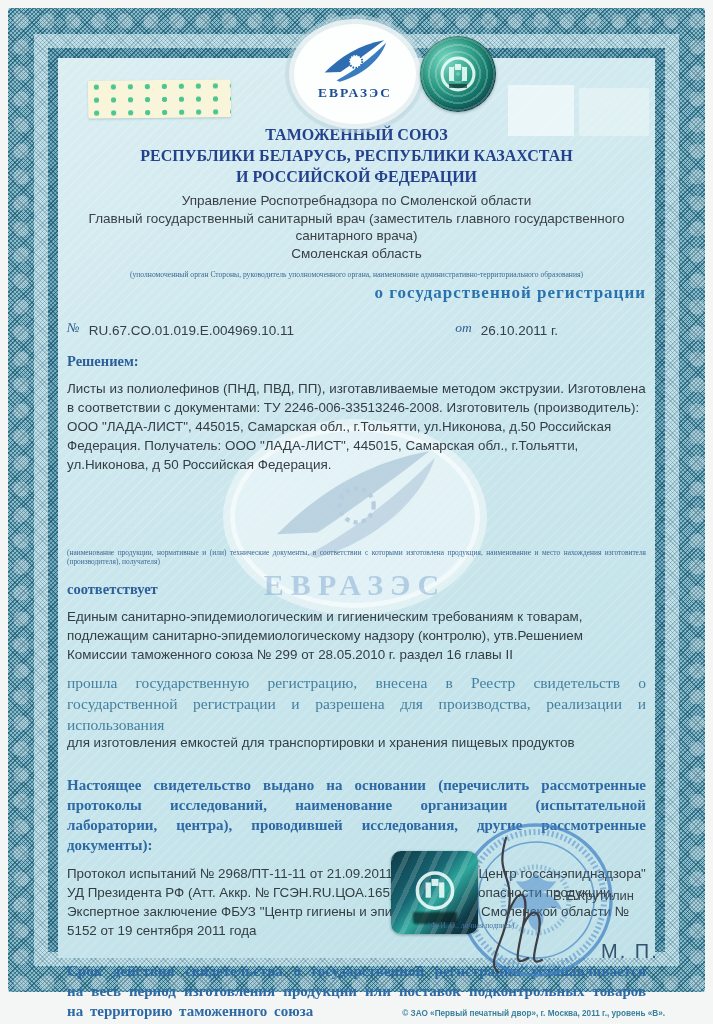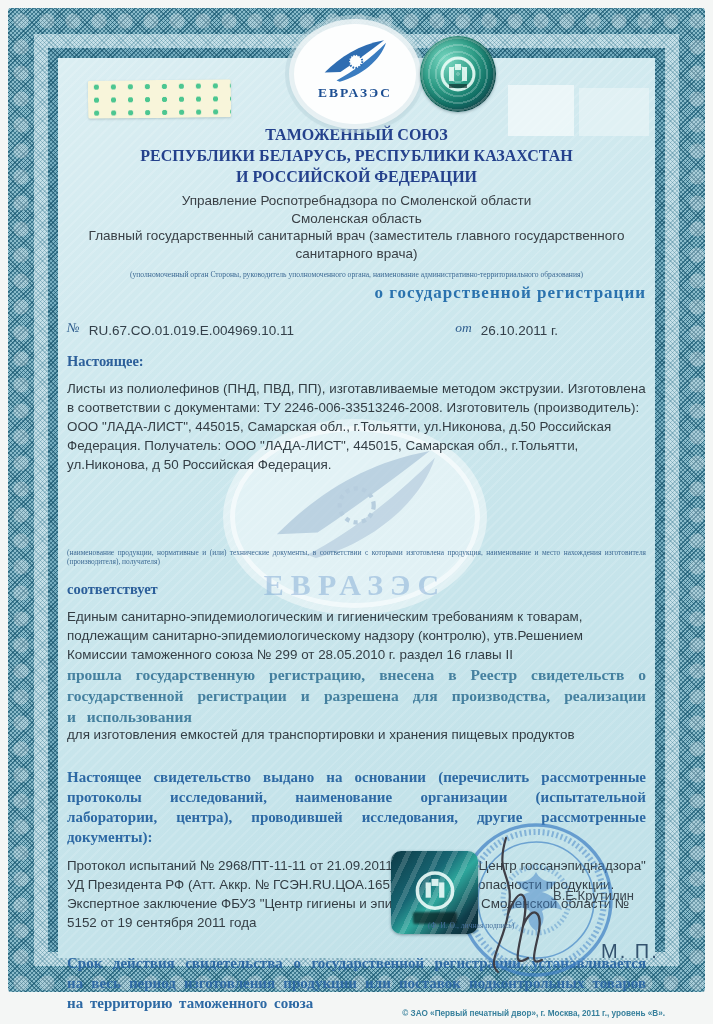--- a/index.html
+++ b/index.html
@@ -143,8 +143,8 @@
     </div>
     <div class="authority center">
       <div>Управление Роспотребнадзора по Смоленской области</div>
+      <div>Главный государственный санитарный врач (заместитель главного государственного санитарного врача)</div>
       <div>Смоленская область</div>
-      <div>Главный государственный санитарный врач (заместитель главного государственного санитарного врача)</div>
     </div>
     <div class="auth-note center">(уполномоченный орган Стороны, руководитель уполномоченного органа, наименование административно-территориального образования)</div>
 

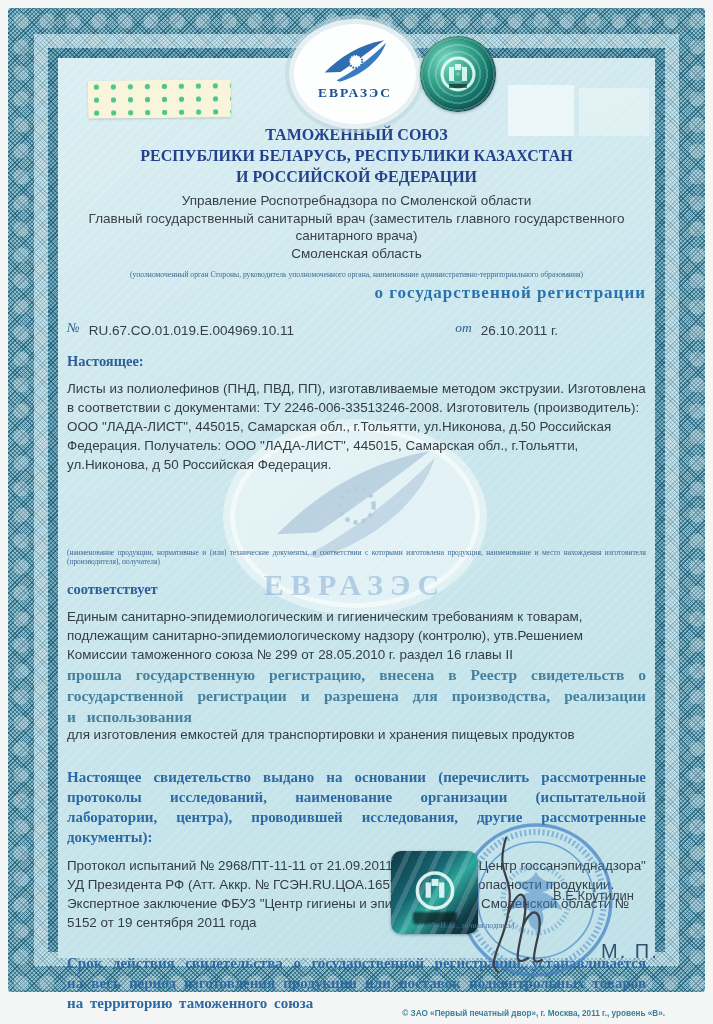--- a/index.html
+++ b/index.html
@@ -159,7 +159,7 @@
       </span>
     </div>
 
-    <div class="sec-head">Настоящее:</div>
+    <div class="sec-head">Решением:</div>
     <div class="body-par">Листы из полиолефинов (ПНД, ПВД, ПП), изготавливаемые методом экструзии. Изготовлена в соответствии с документами: ТУ 2246-006-33513246-2008. Изготовитель (производитель): ООО "ЛАДА-ЛИСТ", 445015, Самарская обл., г.Тольятти, ул.Никонова, д.50  Российская Федерация. Получатель: ООО "ЛАДА-ЛИСТ", 445015, Самарская обл., г.Тольятти, ул.Никонова, д 50 Российская Федерация.</div>
 
     <div class="fine">(наименование продукции, нормативные и (или) технические документы, в соответствии с которыми изготовлена продукция, наименование и место нахождения изготовителя (производителя), получателя)</div>

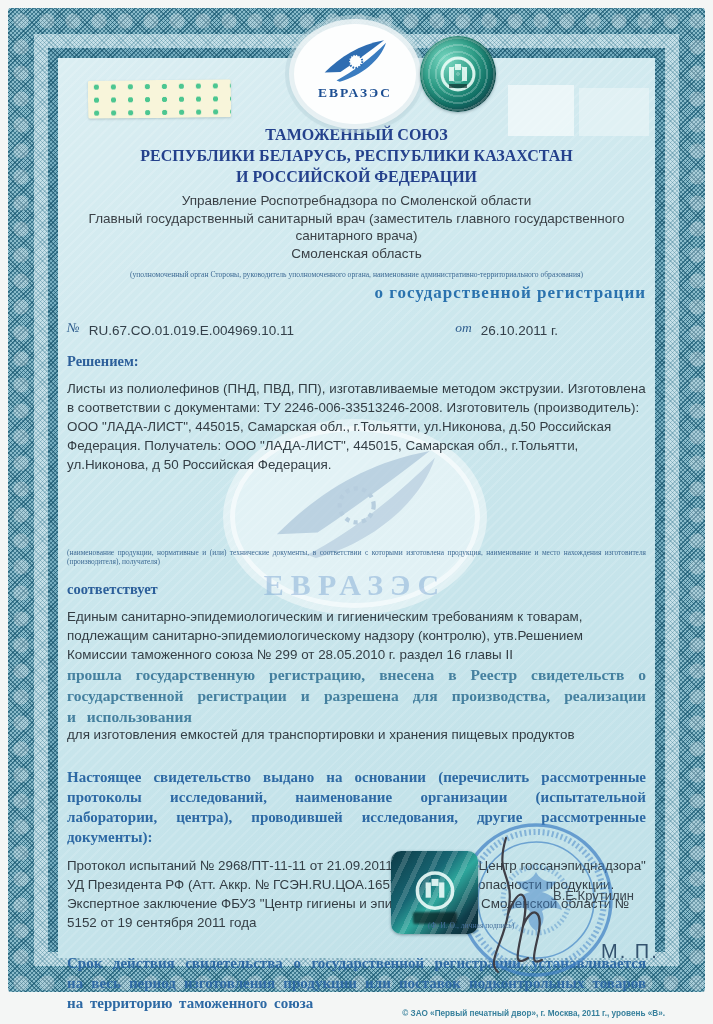--- a/index.html
+++ b/index.html
@@ -55,7 +55,7 @@
   .body-par{margin-top:9px;font-size:13.4px;line-height:19px;color:#333d44;}
   .fine{margin-top:74px;font-size:7.4px;color:#3d6a94;font-family:"Liberation Serif",serif;text-align:justify;}
   .serif-par{font-family:"Liberation Serif",serif;color:#3c7aa8;text-align:justify;}
-  .reg-par{margin-top:0;font-size:15.5px;line-height:21px;font-weight:bold;word-spacing:7px;color:#45809f;}
+  .reg-par{margin-top:8px;font-size:15.5px;line-height:21px;font-weight:normal;word-spacing:7px;color:#45809f;}
   .use-par{font-size:13.4px;color:#333d44;}
   .basis-intro{margin-top:25px;font-size:15px;line-height:20px;font-weight:bold;word-spacing:4px;color:#2d69a4;}
   .basis-details{margin-top:9px;font-size:13.4px;line-height:19px;color:#333d44;}

